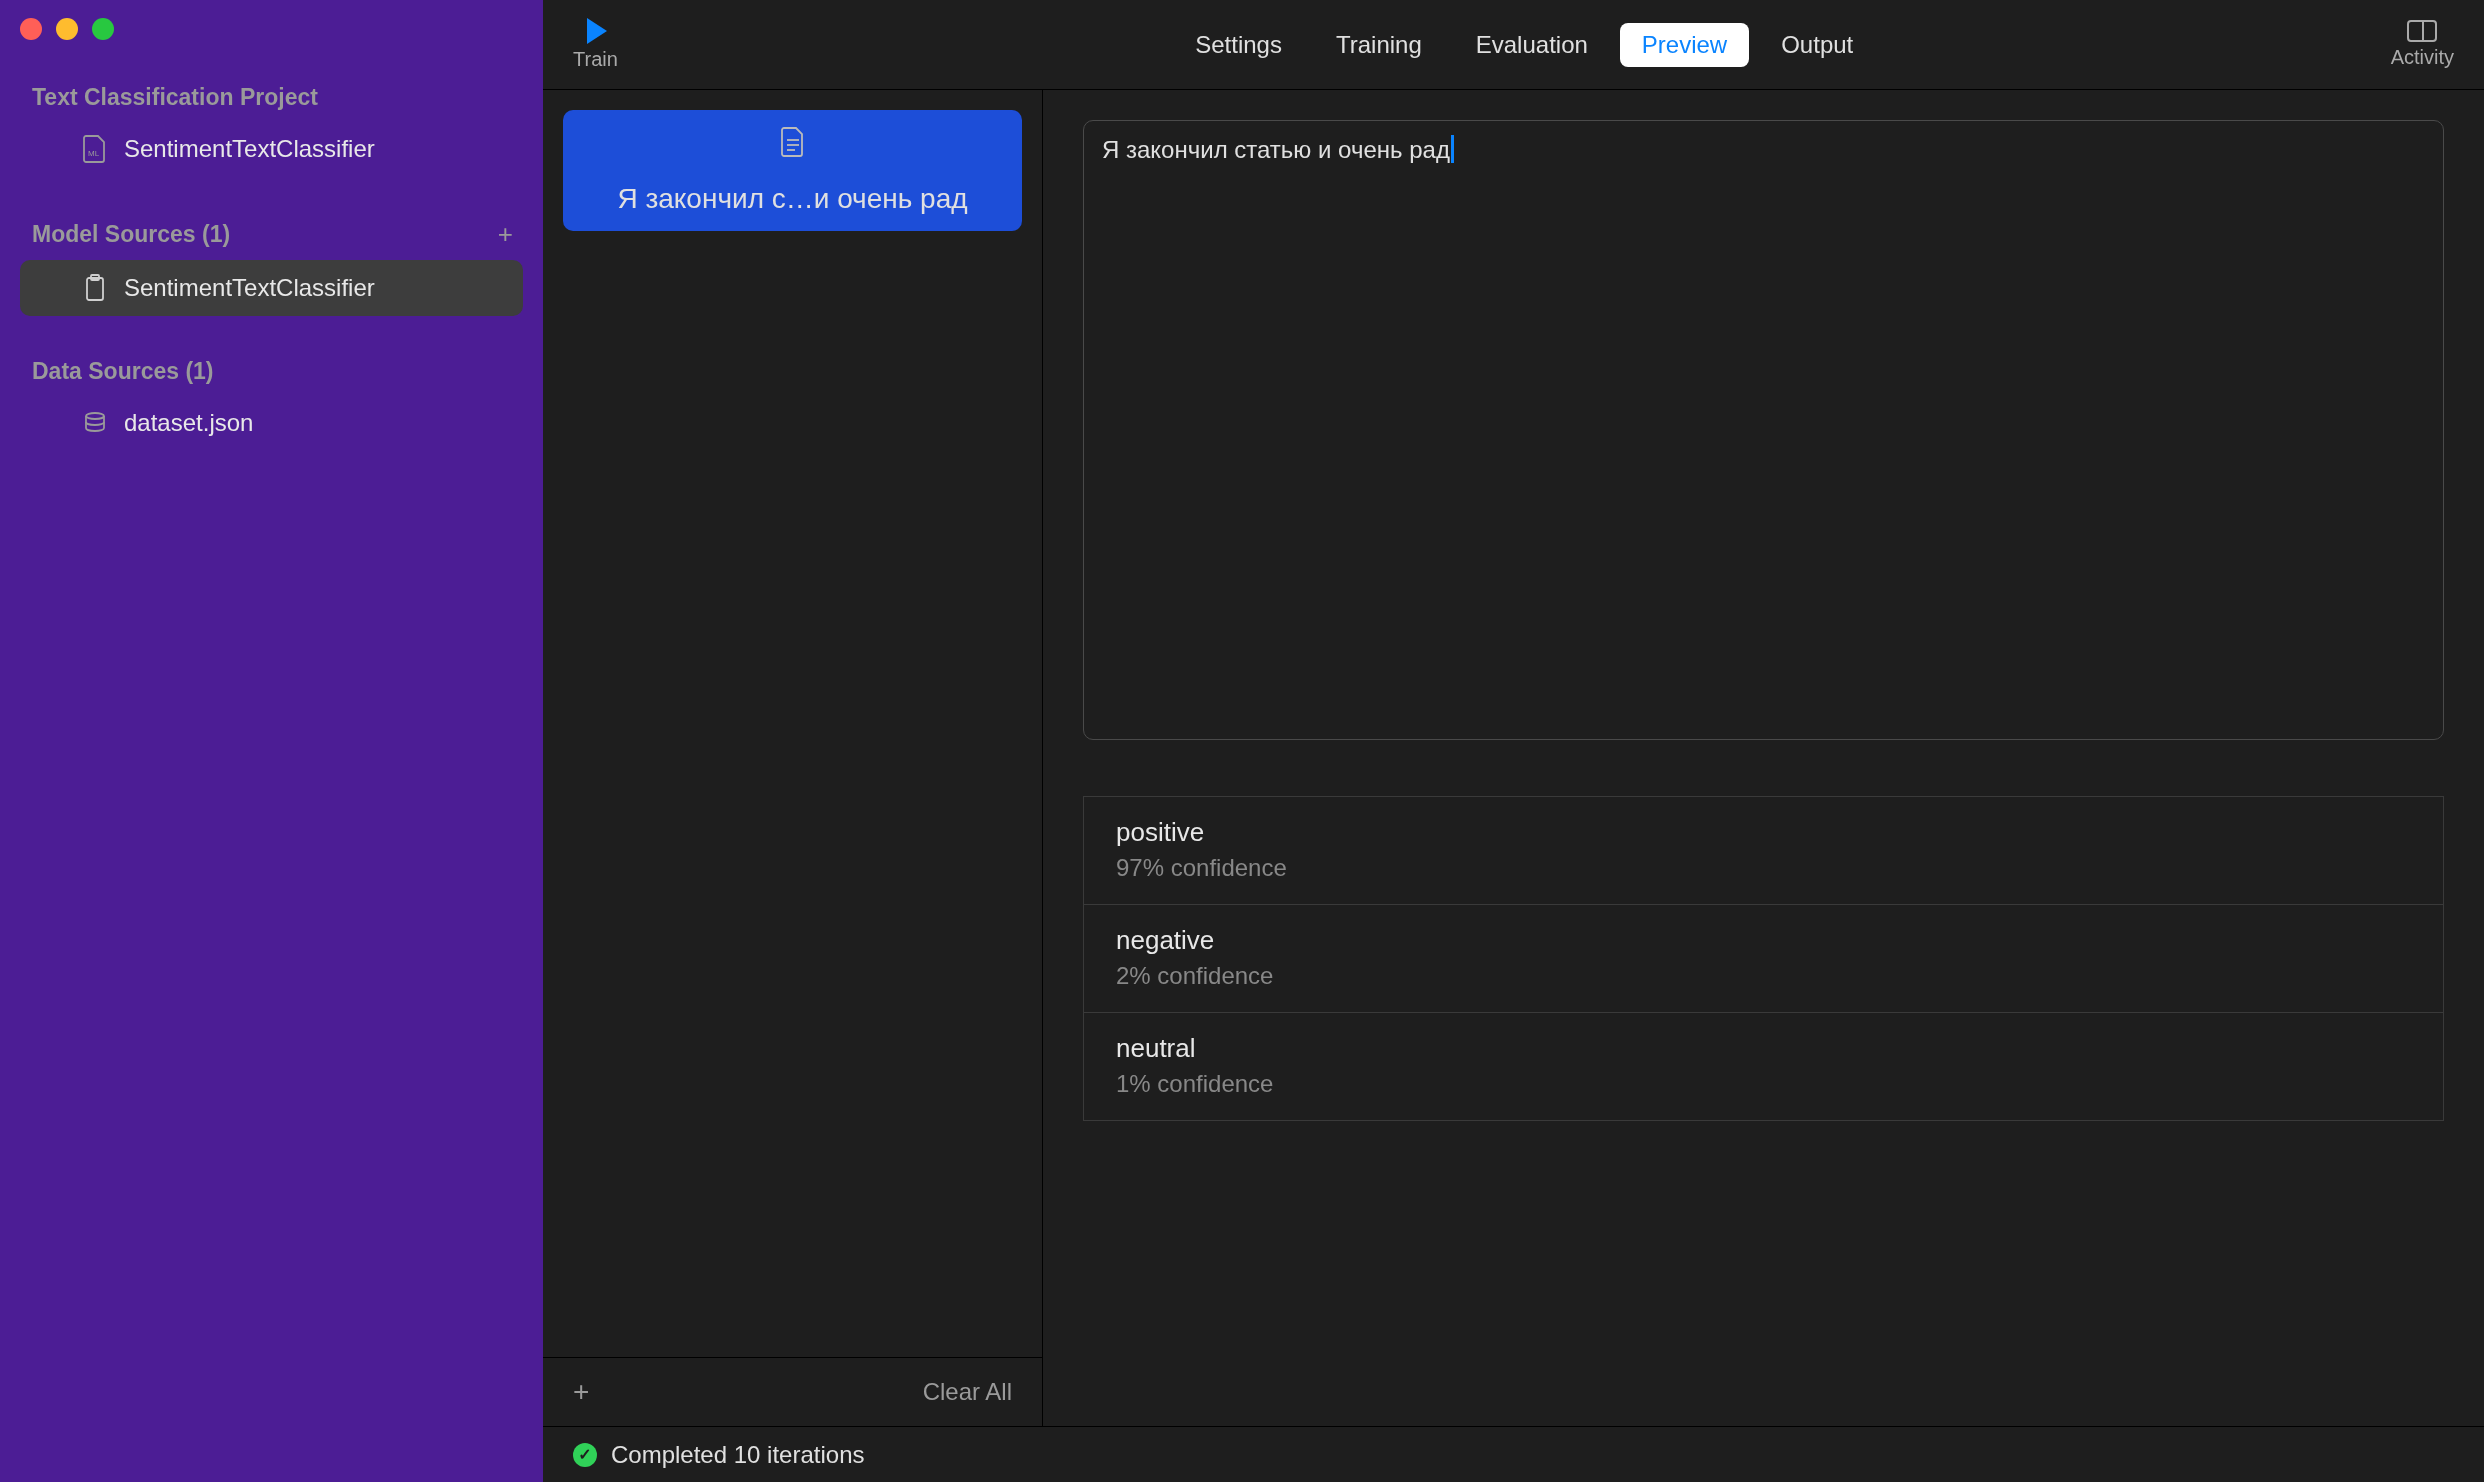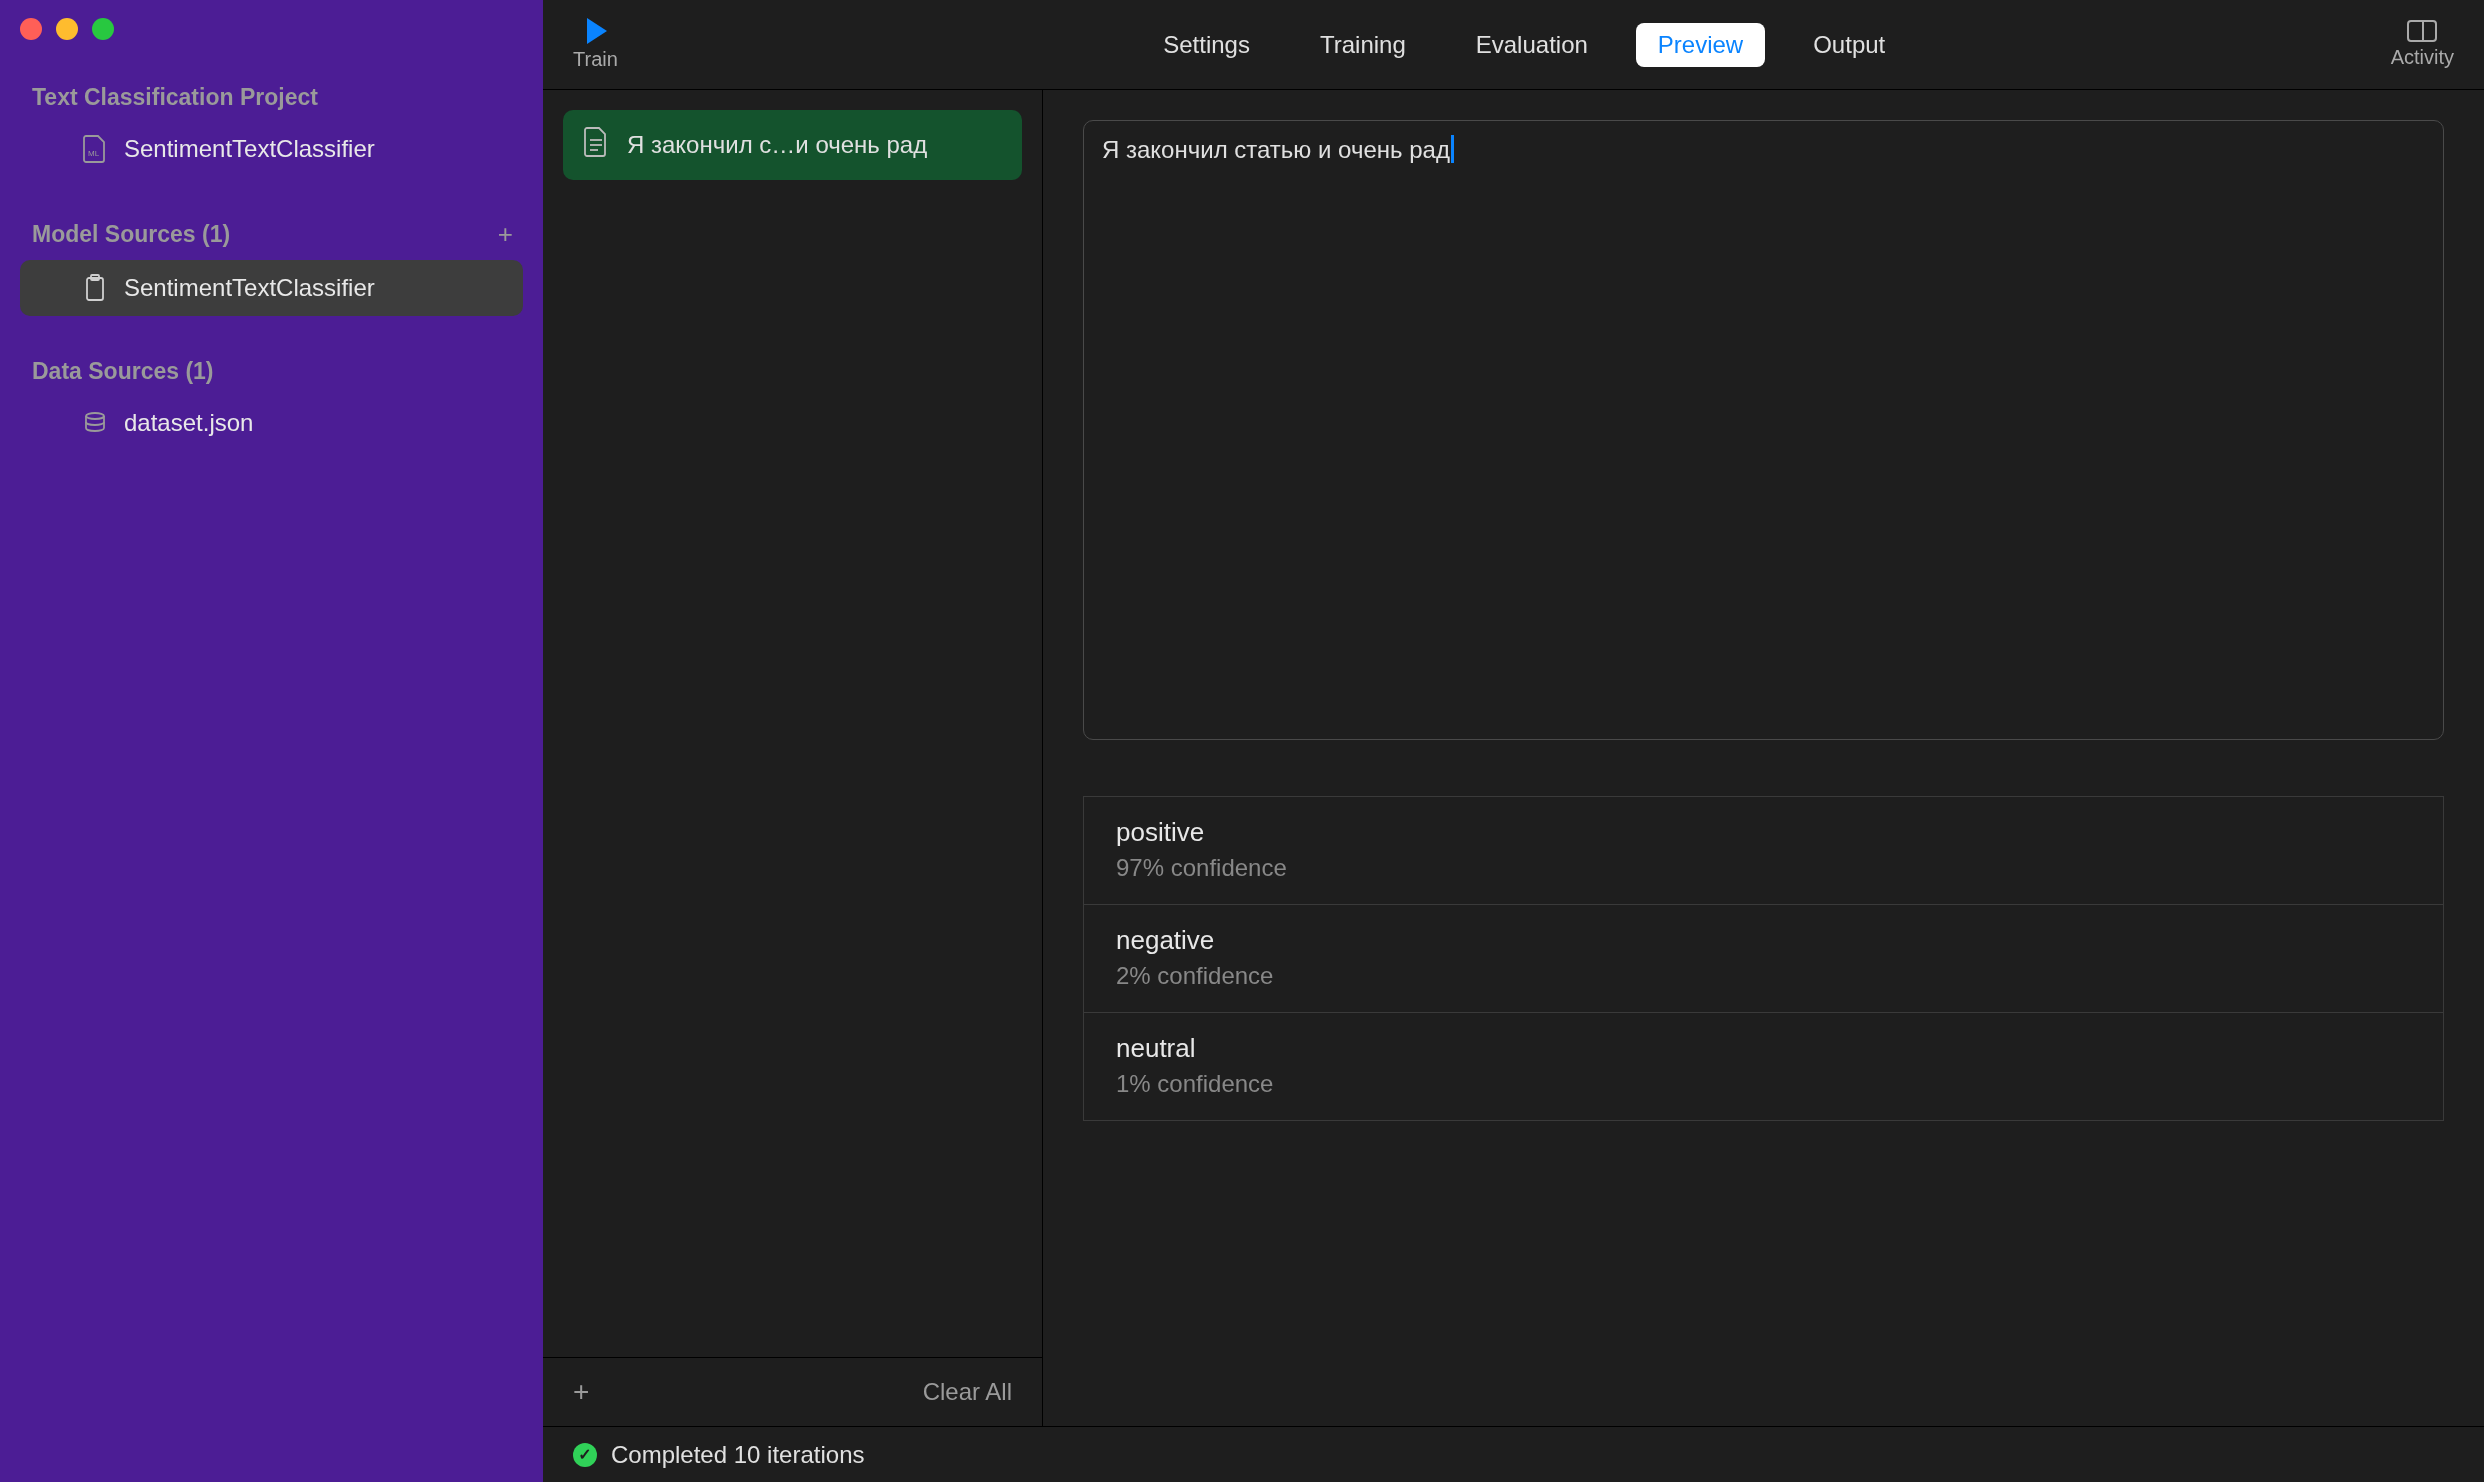--- a/index.html
+++ b/index.html
@@ -118,7 +118,7 @@
     }
     .tabs {
       display: flex;
-      gap: 26px;
+      gap: 10px;
       margin: 0 auto;
     }
     .tab {

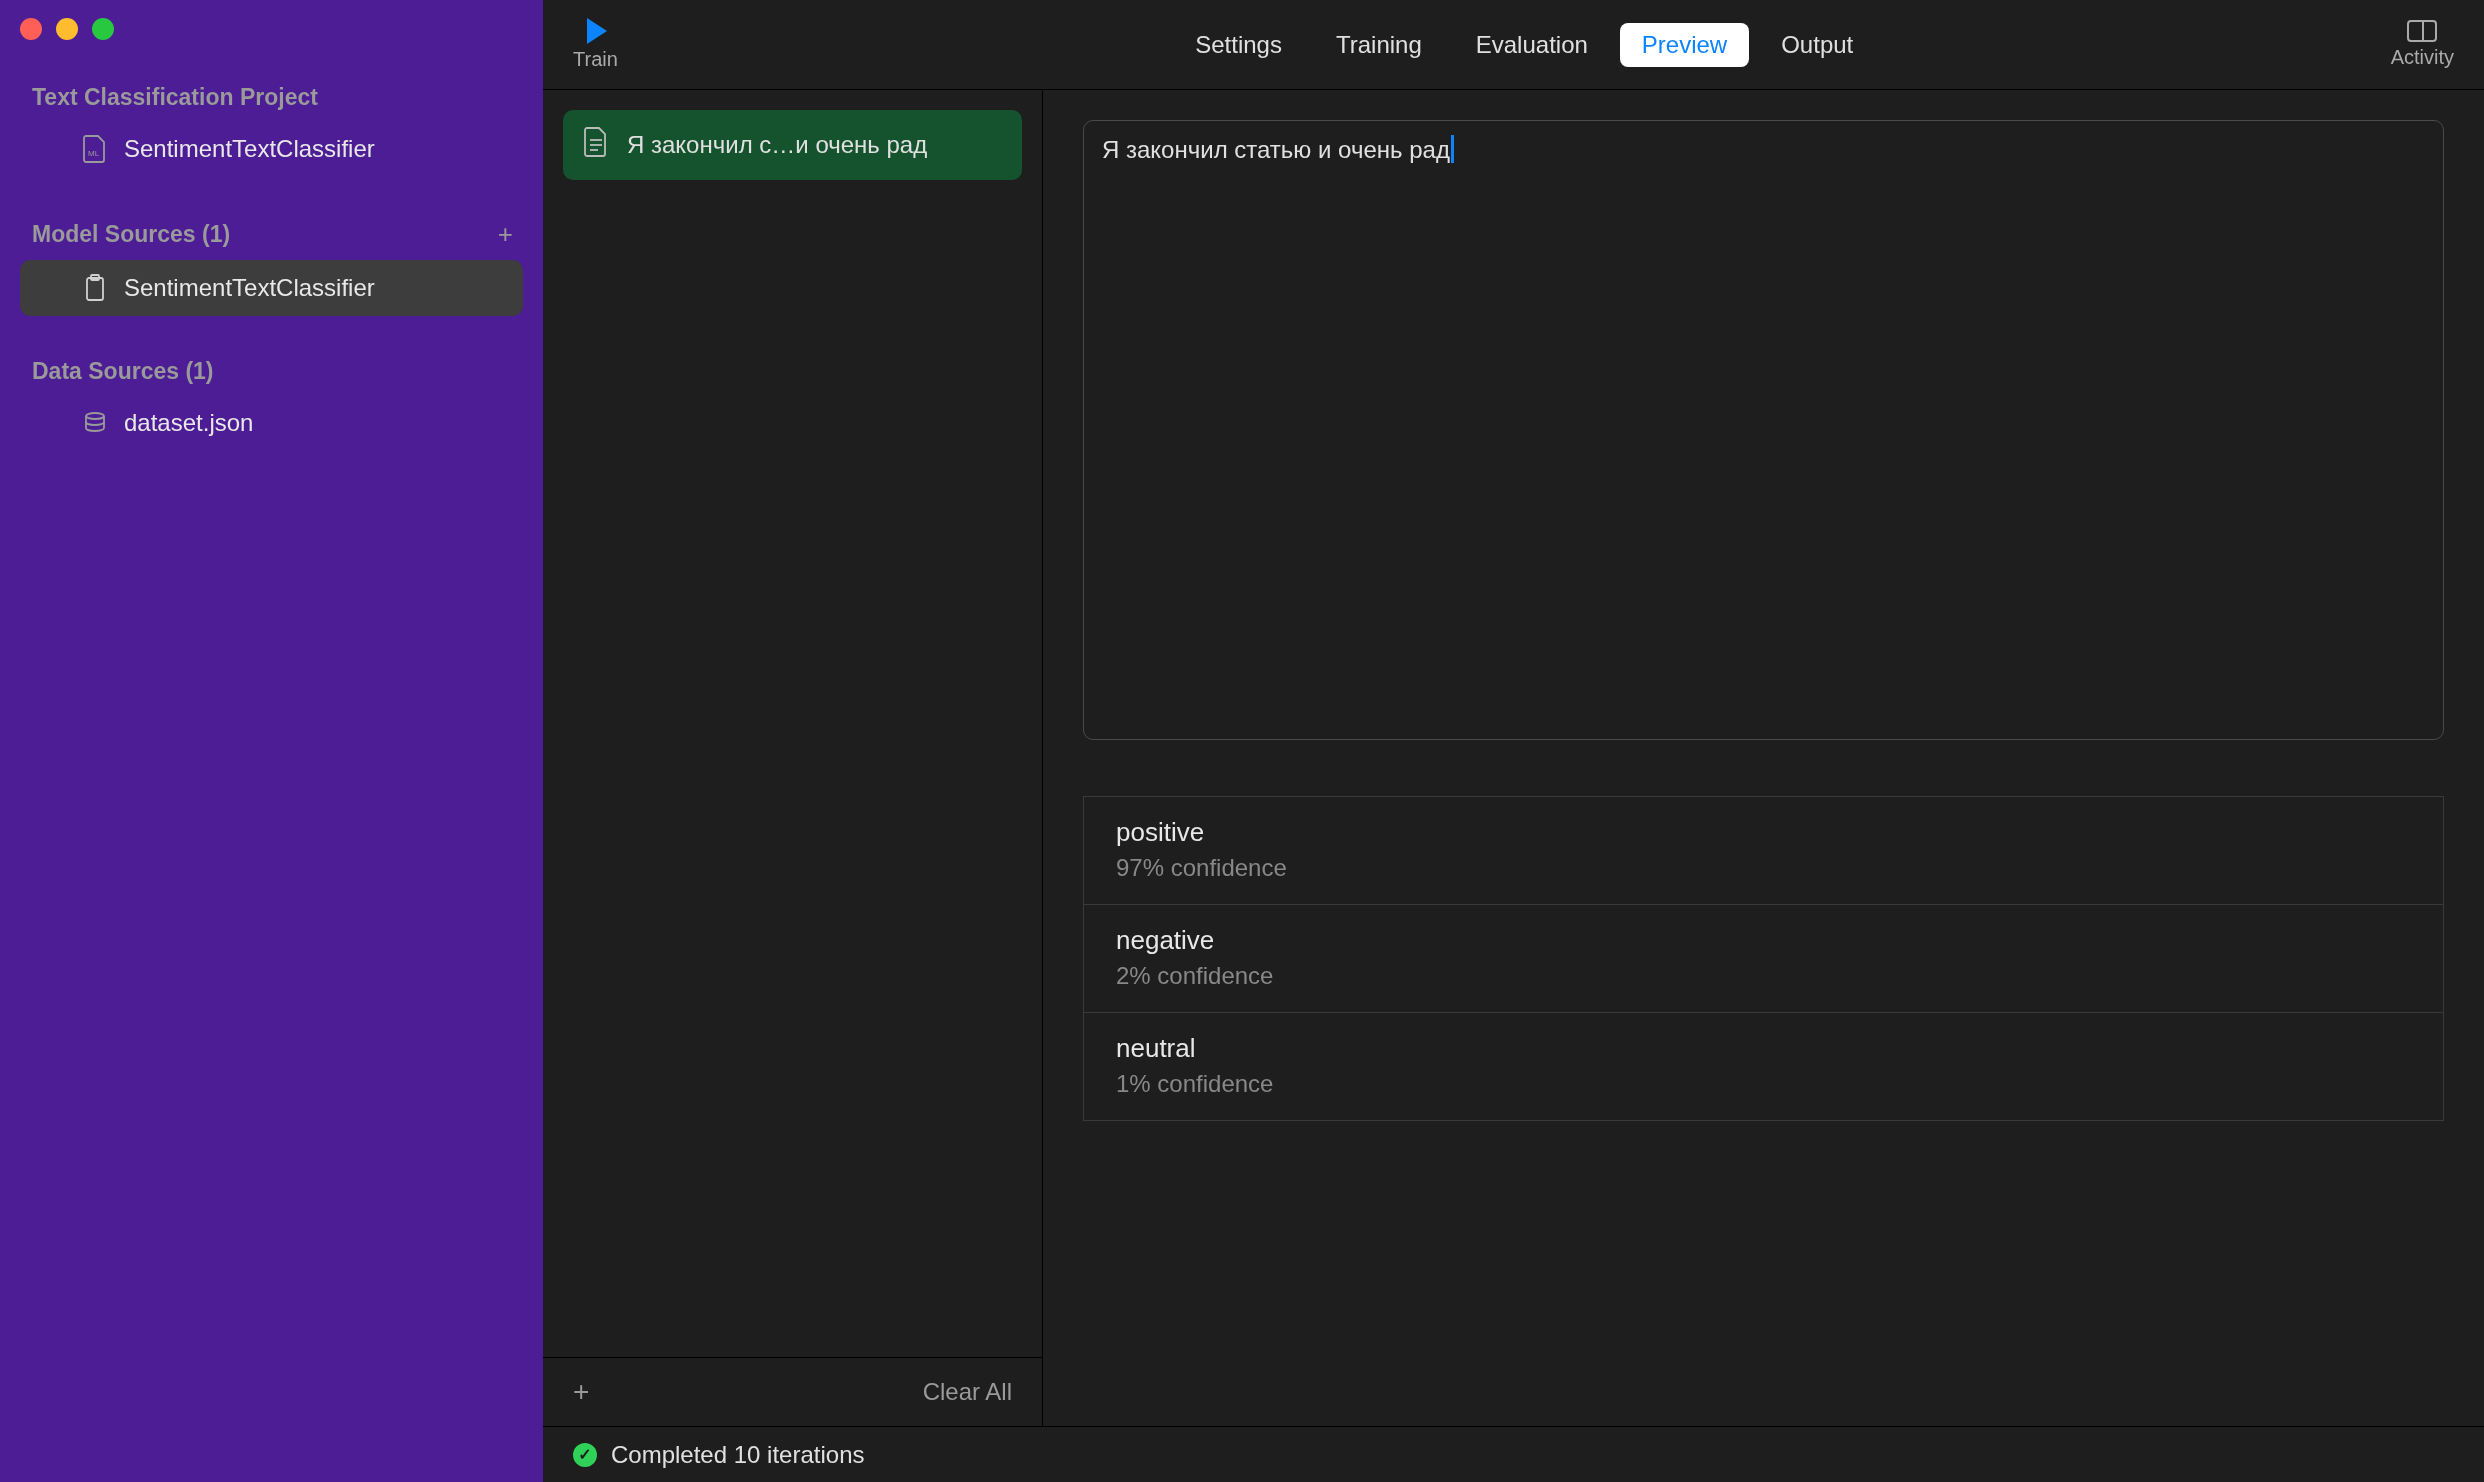--- a/index.html
+++ b/index.html
@@ -176,10 +176,11 @@
       align-items: center;
       gap: 18px;
       padding: 16px 20px;
-      background: #14532d;
+      background: #1d4ed8;
       border-radius: 10px;
-      font-size: 24px;
+      font-size: 28px;
       color: #e0e0e0;
+      flex-direction: column;
     }
     .preview-list-footer {
       margin-top: auto;

